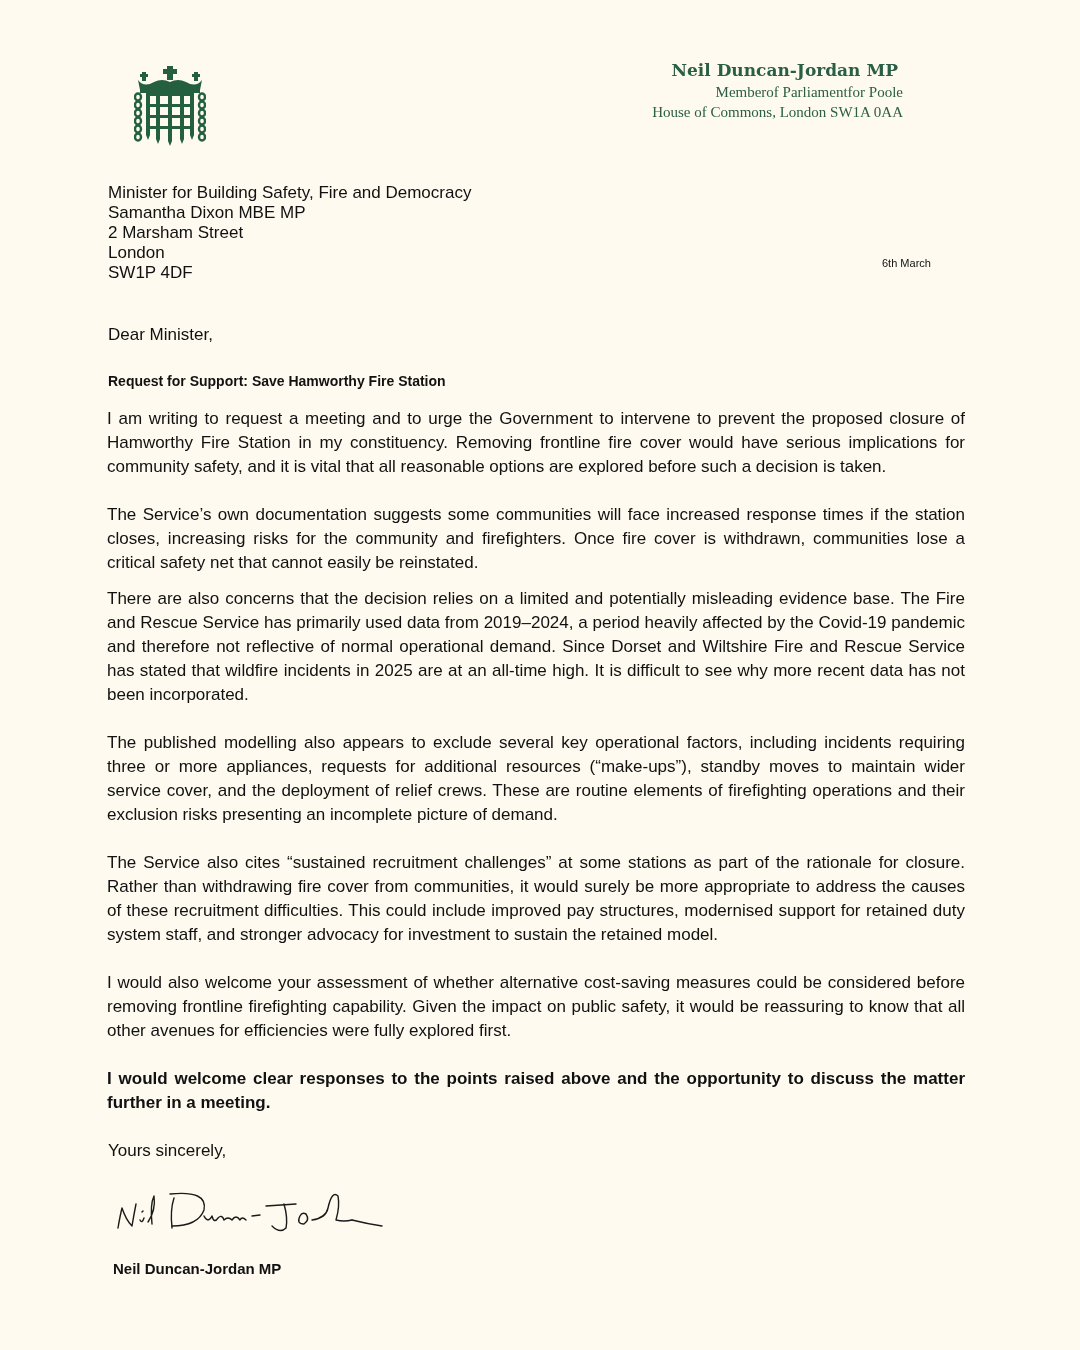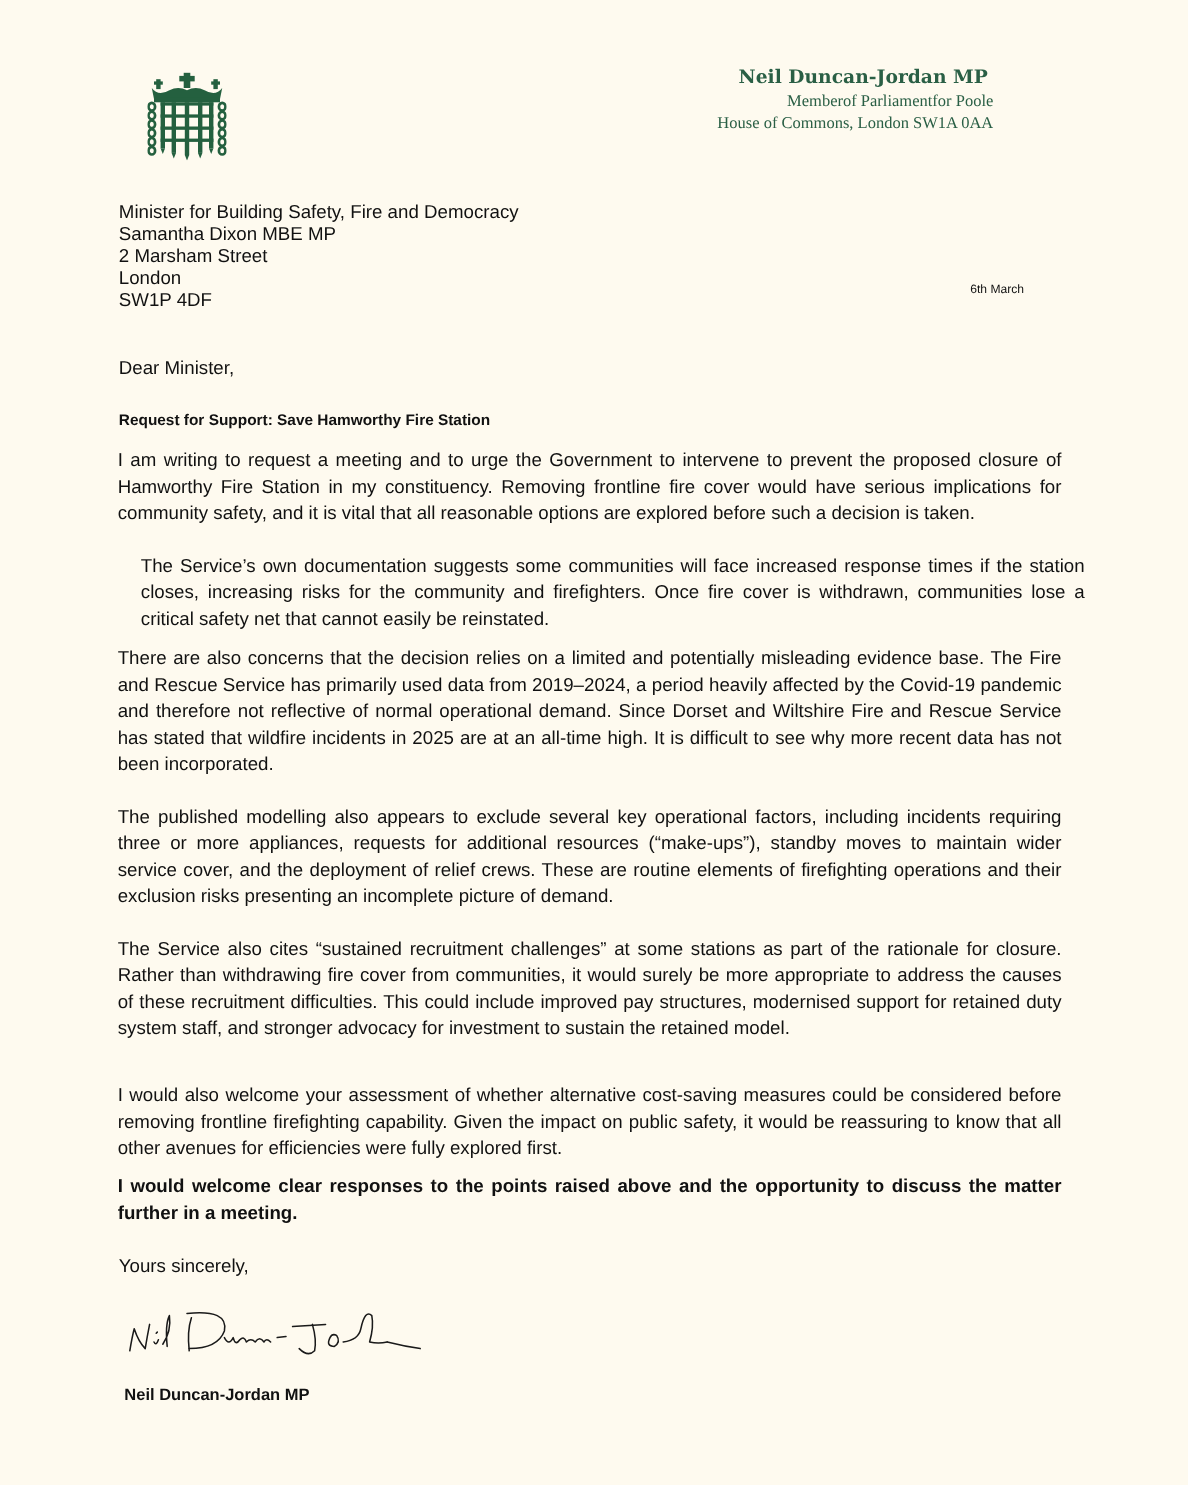--- a/index.html
+++ b/index.html
@@ -179,7 +179,7 @@
 <div class="subject">Request for Support: Save Hamworthy Fire Station</div>
 
 <p class="body-text" style="top:407px;">I am writing to request a meeting and to urge the Government to intervene to prevent the proposed closure of Hamworthy Fire Station in my constituency. Removing frontline fire cover would have serious implications for community safety, and it is vital that all reasonable options are explored before such a decision is taken.</p>
-<p class="body-text" style="top:503px;margin-left:21px;">The Service’s own documentation suggests some communities will face increased response times if the station closes, increasing risks for the community and firefighters. Once fire cover is withdrawn, communities lose a critical safety net that cannot easily be reinstated.</p>
+<p class="body-text" style="top:503px;">The Service’s own documentation suggests some communities will face increased response times if the station closes, increasing risks for the community and firefighters. Once fire cover is withdrawn, communities lose a critical safety net that cannot easily be reinstated.</p>
 <p class="body-text" style="top:587px;">There are also concerns that the decision relies on a limited and potentially misleading evidence base. The Fire and Rescue Service has primarily used data from 2019–2024, a period heavily affected by the Covid-19 pandemic and therefore not reflective of normal operational demand. Since Dorset and Wiltshire Fire and Rescue Service has stated that wildfire incidents in 2025 are at an all-time high. It is difficult to see why more recent data has not been incorporated.</p>
 <p class="body-text" style="top:731px;">The published modelling also appears to exclude several key operational factors, including incidents requiring three or more appliances, requests for additional resources (“make-ups”), standby moves to maintain wider service cover, and the deployment of relief crews. These are routine elements of firefighting operations and their exclusion risks presenting an incomplete picture of demand.</p>
 <p class="body-text" style="top:851px;">The Service also cites “sustained recruitment challenges” at some stations as part of the rationale for closure. Rather than withdrawing fire cover from communities, it would surely be more appropriate to address the causes of these recruitment difficulties. This could include improved pay structures, modernised support for retained duty system staff, and stronger advocacy for investment to sustain the retained model.</p>

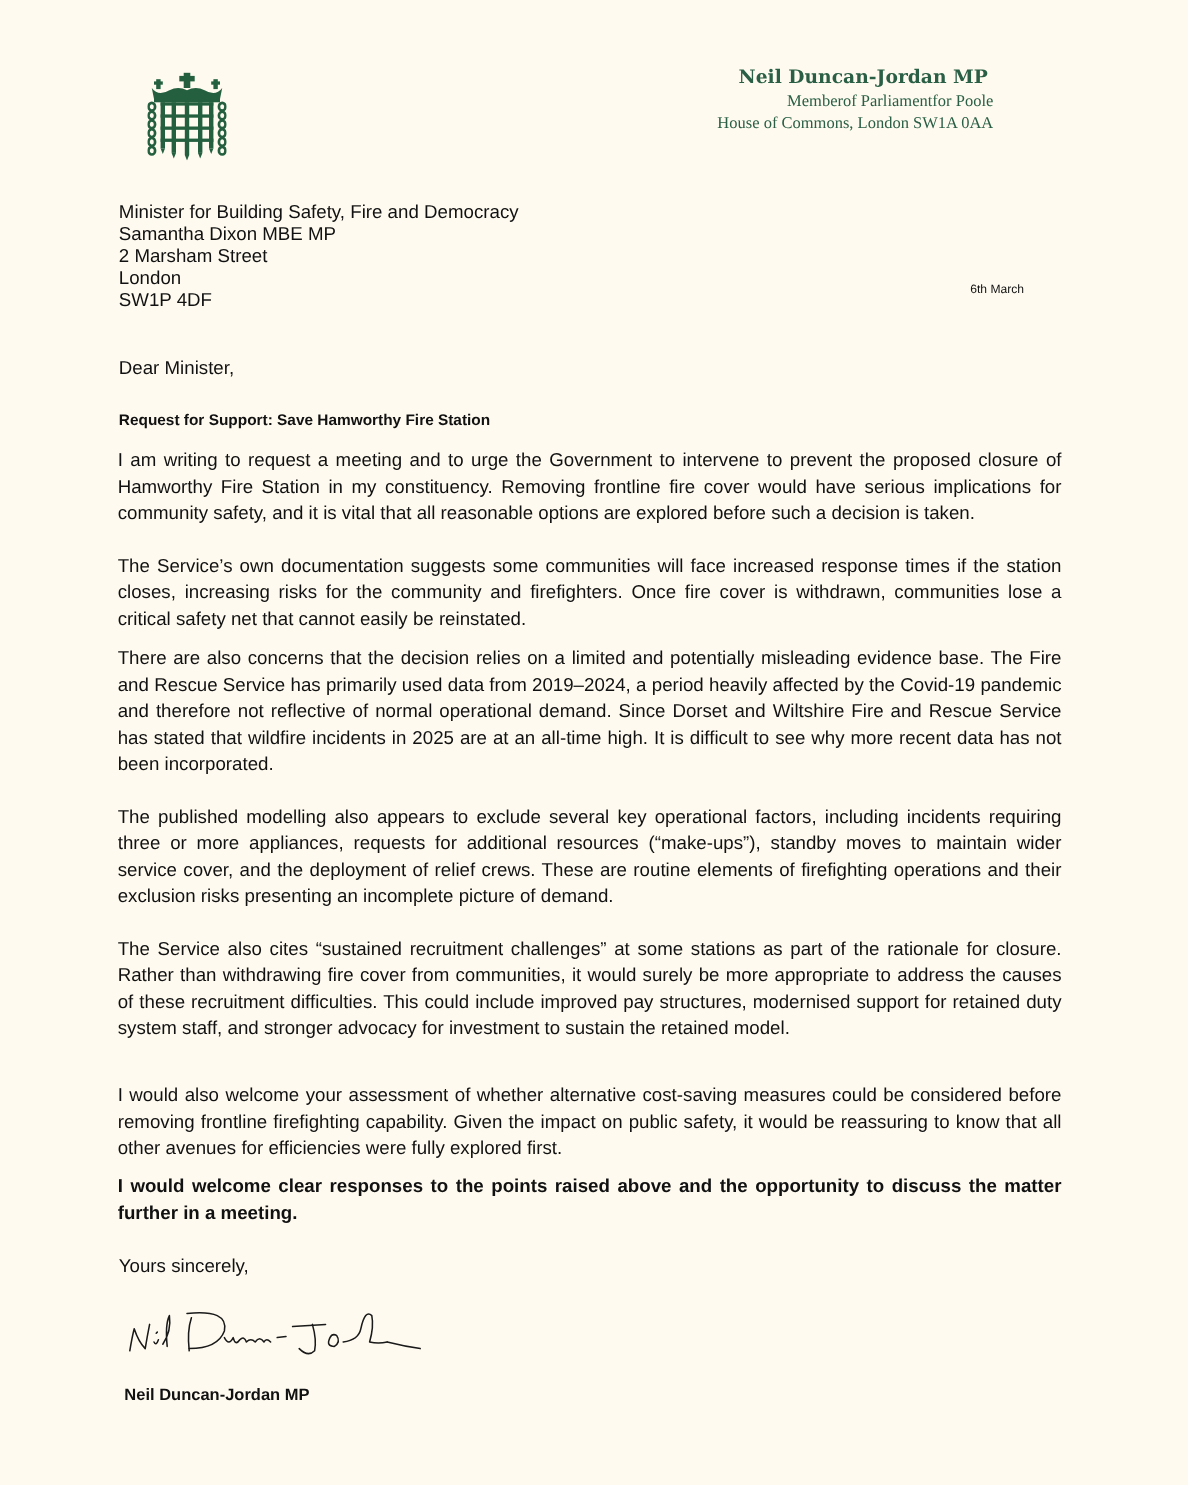--- a/index.html
+++ b/index.html
@@ -183,7 +183,7 @@
 <p class="body-text" style="top:587px;">There are also concerns that the decision relies on a limited and potentially misleading evidence base. The Fire and Rescue Service has primarily used data from 2019–2024, a period heavily affected by the Covid-19 pandemic and therefore not reflective of normal operational demand. Since Dorset and Wiltshire Fire and Rescue Service has stated that wildfire incidents in 2025 are at an all-time high. It is difficult to see why more recent data has not been incorporated.</p>
 <p class="body-text" style="top:731px;">The published modelling also appears to exclude several key operational factors, including incidents requiring three or more appliances, requests for additional resources (“make-ups”), standby moves to maintain wider service cover, and the deployment of relief crews. These are routine elements of firefighting operations and their exclusion risks presenting an incomplete picture of demand.</p>
 <p class="body-text" style="top:851px;">The Service also cites “sustained recruitment challenges” at some stations as part of the rationale for closure. Rather than withdrawing fire cover from communities, it would surely be more appropriate to address the causes of these recruitment difficulties. This could include improved pay structures, modernised support for retained duty system staff, and stronger advocacy for investment to sustain the retained model.</p>
-<p class="body-text" style="top:971px;margin-top:13px;">I would also welcome your assessment of whether alternative cost-saving measures could be considered before removing frontline firefighting capability. Given the impact on public safety, it would be reassuring to know that all other avenues for efficiencies were fully explored first.</p>
+<p class="body-text" style="top:971px;">I would also welcome your assessment of whether alternative cost-saving measures could be considered before removing frontline firefighting capability. Given the impact on public safety, it would be reassuring to know that all other avenues for efficiencies were fully explored first.</p>
 <p class="body-text" style="top:1067px;font-weight:bold;">I would welcome clear responses to the points raised above and the opportunity to discuss the matter further in a meeting.</p>
 
 <div class="closing">Yours sincerely,</div>

